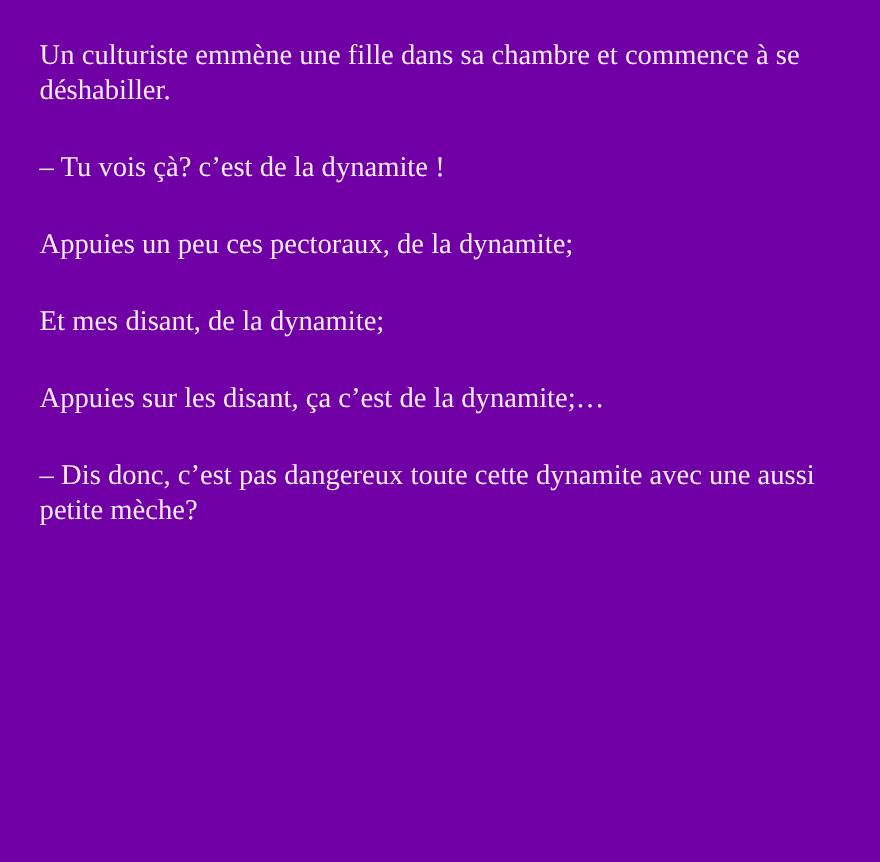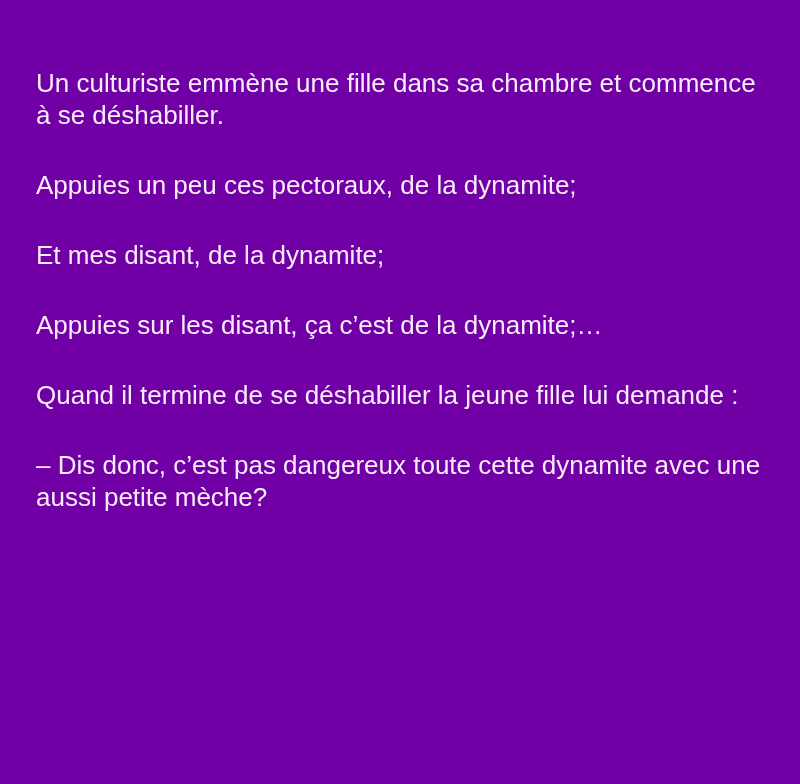--- a/index.html
+++ b/index.html
@@ -19,10 +19,9 @@
       top: 34px;
       width: 740px;
       color: #fbecfb;
-      font-family: Liberation Sans, sans-serif;
+      font-family: Liberation Serif, serif;
       font-size: 26px;
       line-height: 32px;
-      margin-top: 33px;
     }
     .para {
       margin: 0 0 38px 0;

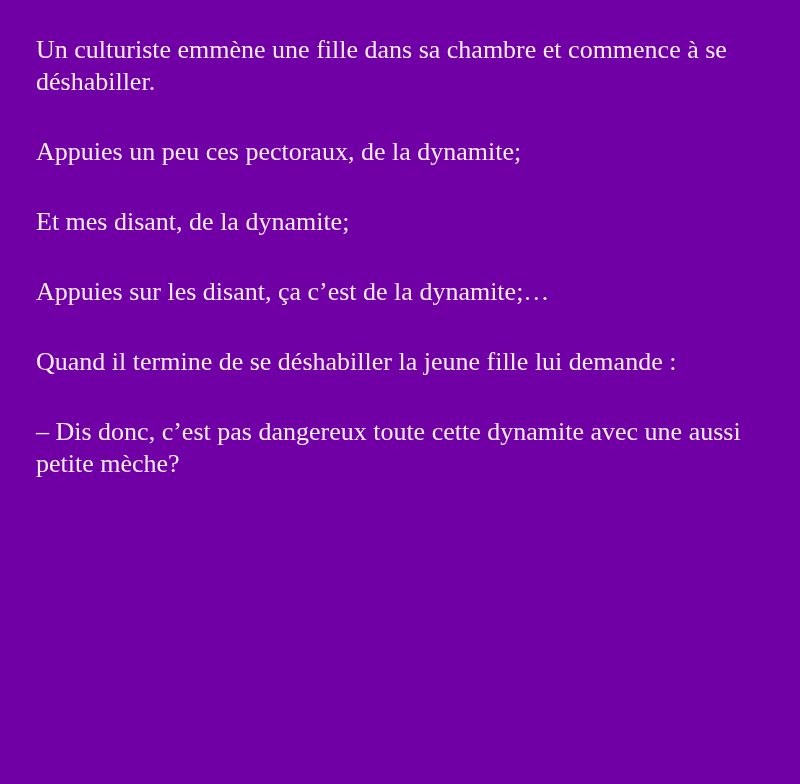--- a/index.html
+++ b/index.html
@@ -33,6 +33,7 @@
 
 <div class="joke">
   <p class="para">Un culturiste emmène une fille dans sa chambre et commence à se déshabiller.</p>
+  <p class="para">– Tu vois çà? c’est de la dynamite !</p>
   <p class="para">Appuies un peu ces pectoraux, de la dynamite;</p>
   <p class="para">Et mes disant, de la dynamite;</p>
   <p class="para">Appuies sur les disant, ça c’est de la dynamite;…</p>

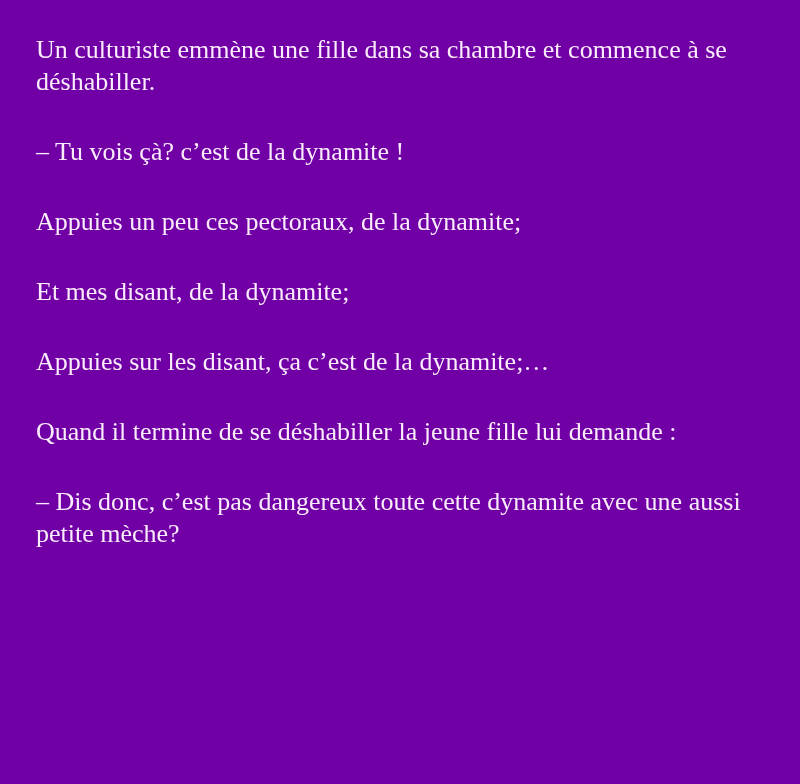--- a/index.html
+++ b/index.html
@@ -37,7 +37,6 @@
   <p class="para">Appuies un peu ces pectoraux, de la dynamite;</p>
   <p class="para">Et mes disant, de la dynamite;</p>
   <p class="para">Appuies sur les disant, ça c’est de la dynamite;…</p>
-  <p class="para">Quand il termine de se déshabiller la jeune fille lui demande :</p>
   <p class="para">– Dis donc, c’est pas dangereux toute cette dynamite avec une aussi petite mèche?</p>
 </div>
 

